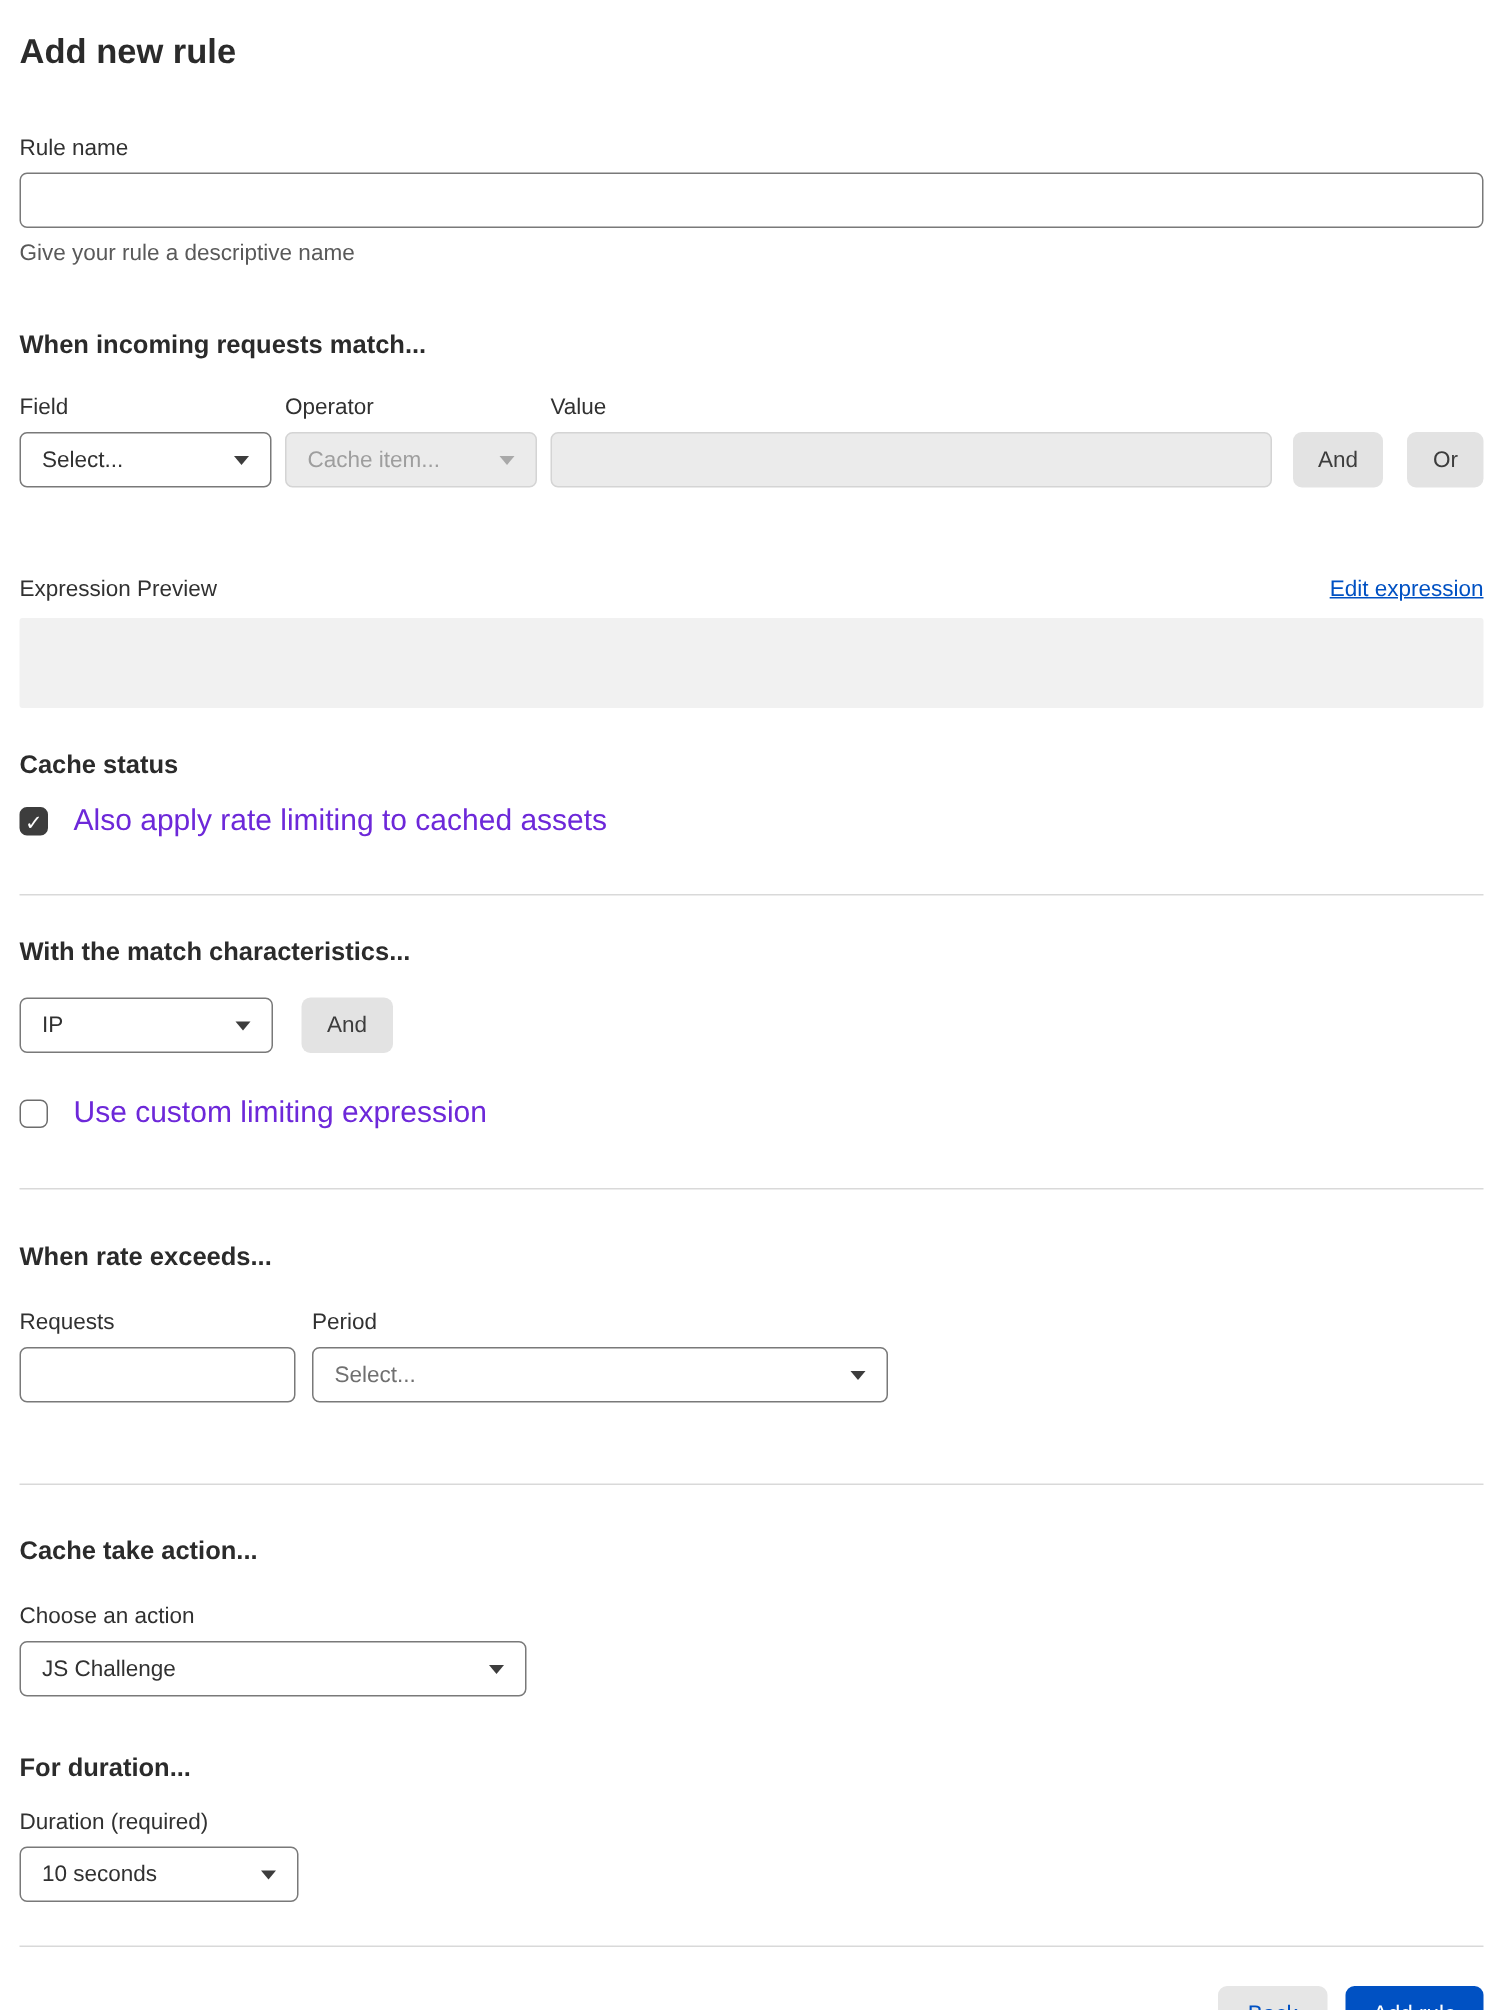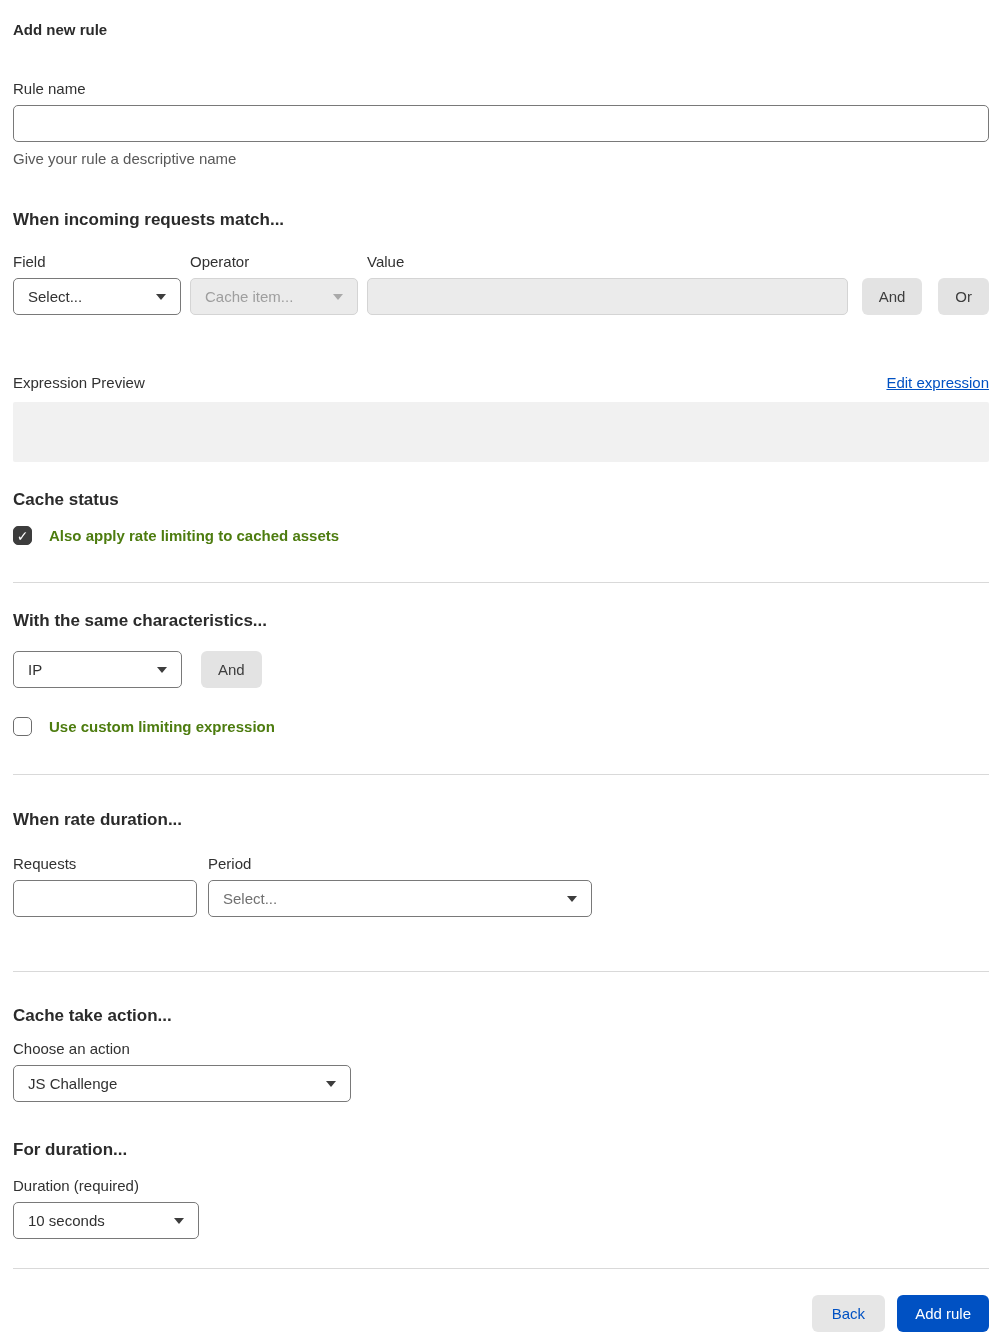--- a/index.html
+++ b/index.html
@@ -12,7 +12,7 @@
   .container { padding: 21px 13px 12px 13px; }
 
   .page-title {
-    font-size: 15px;
+    font-size: 23px;
     font-weight: 700;
     color: #2b2b2b;
     margin-bottom: 42px;

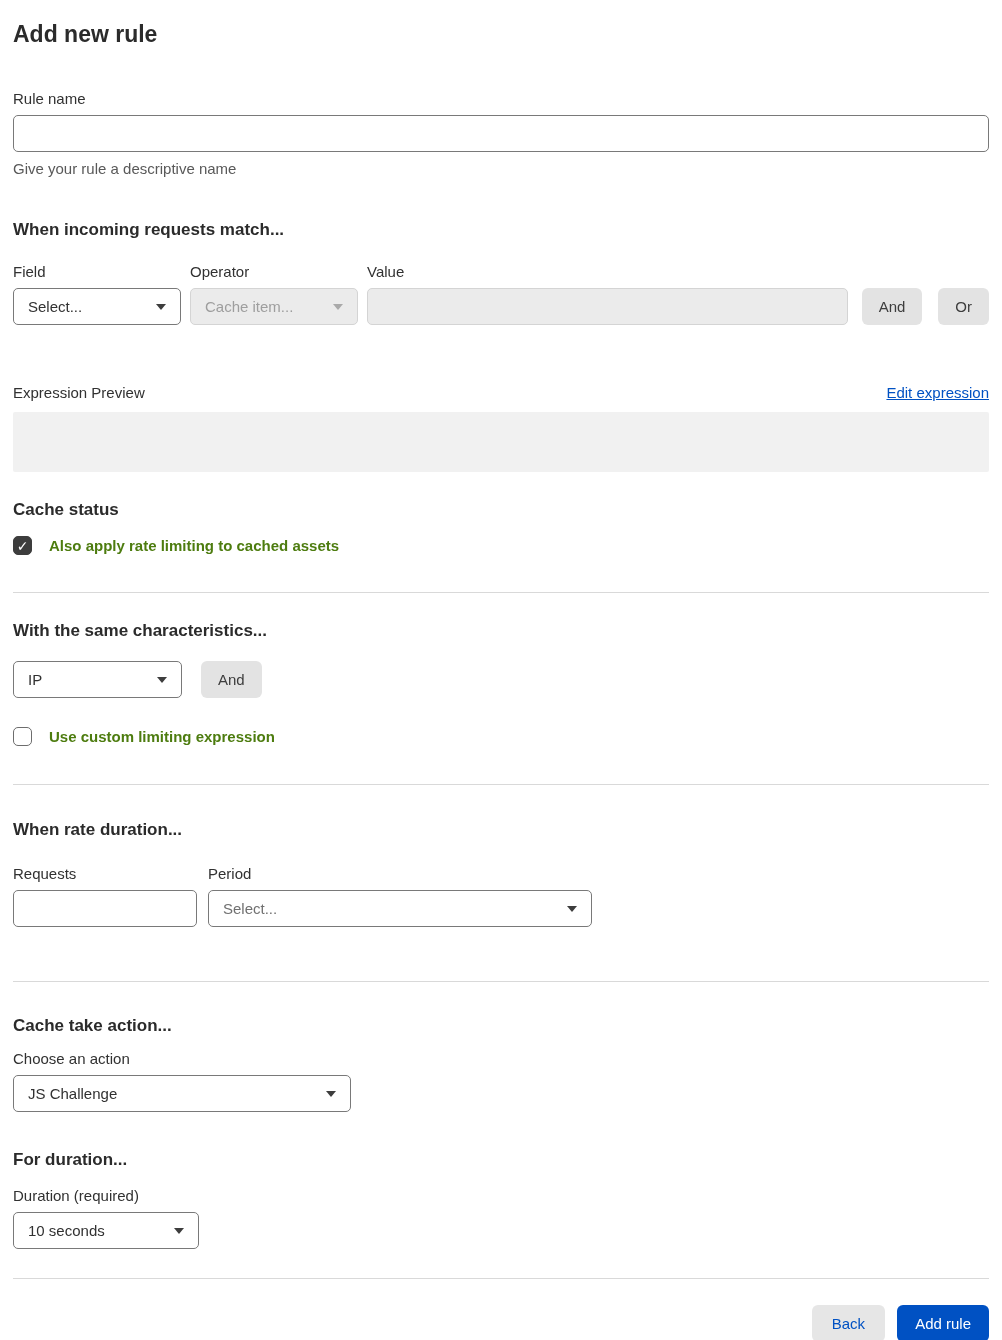--- a/index.html
+++ b/index.html
@@ -164,7 +164,7 @@
     font-weight: 700;
     line-height: 1;
   }
-  .checkbox-label { font-size: 15px; color: #4d7c0f; cursor: default; font-weight: bold; }
+  .checkbox-label { font-size: 20px; color: #6d28d9; cursor: default; }
 
   .divider {
     border: none;

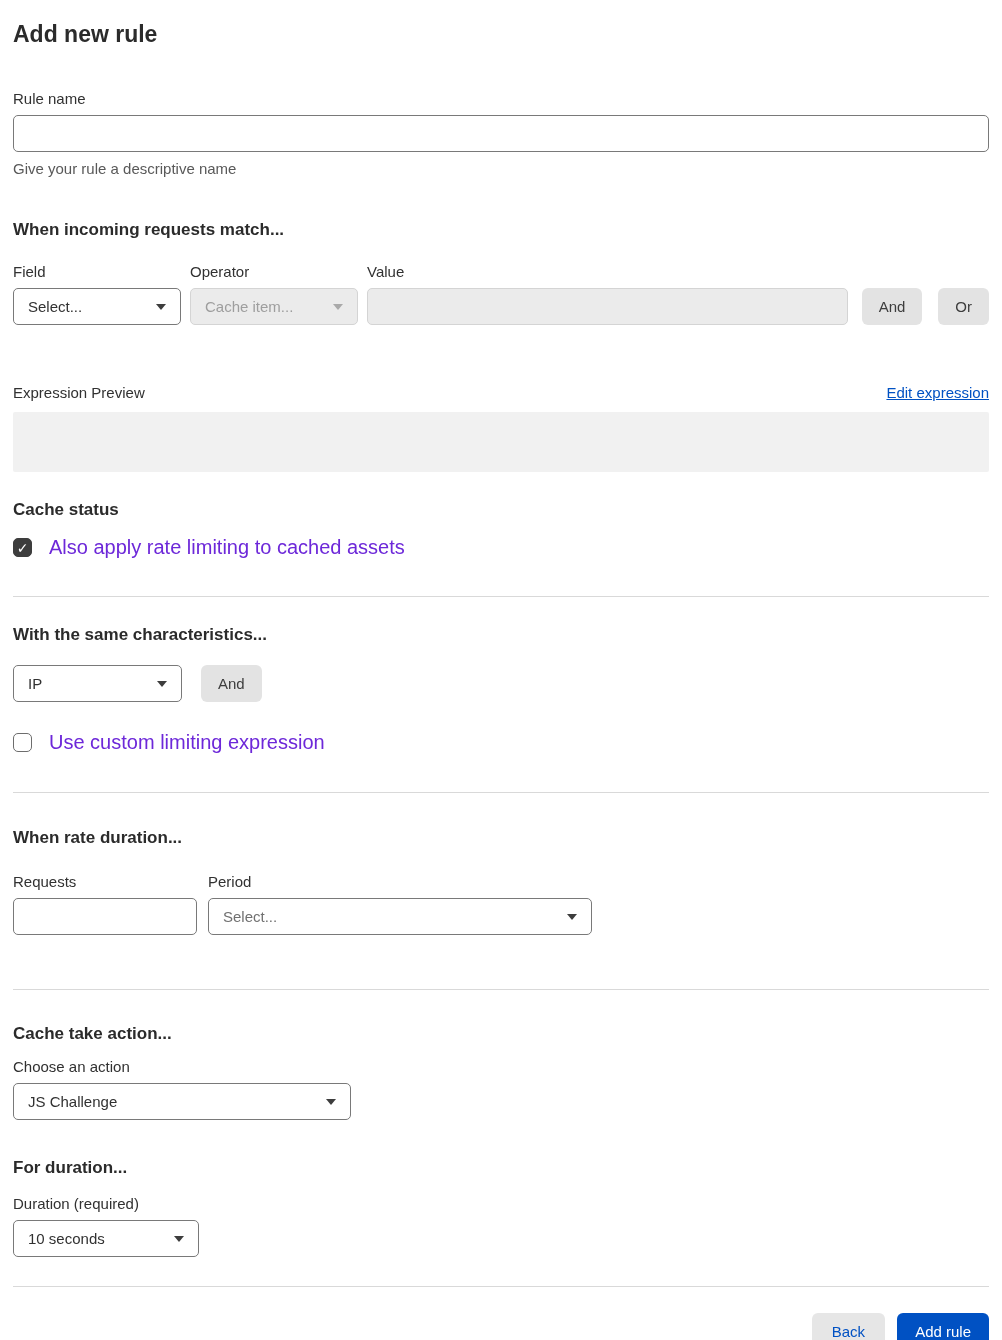--- a/index.html
+++ b/index.html
@@ -283,7 +283,7 @@
   <hr class="divider div-1">
 
   <div class="char-section">
-    <h2 class="section-heading">With the same characteristics...</h2>
+    <h2 class="section-heading">With the match characteristics...</h2>
     <div class="char-row">
       <div class="select-box char-select">
         <span>IP</span>

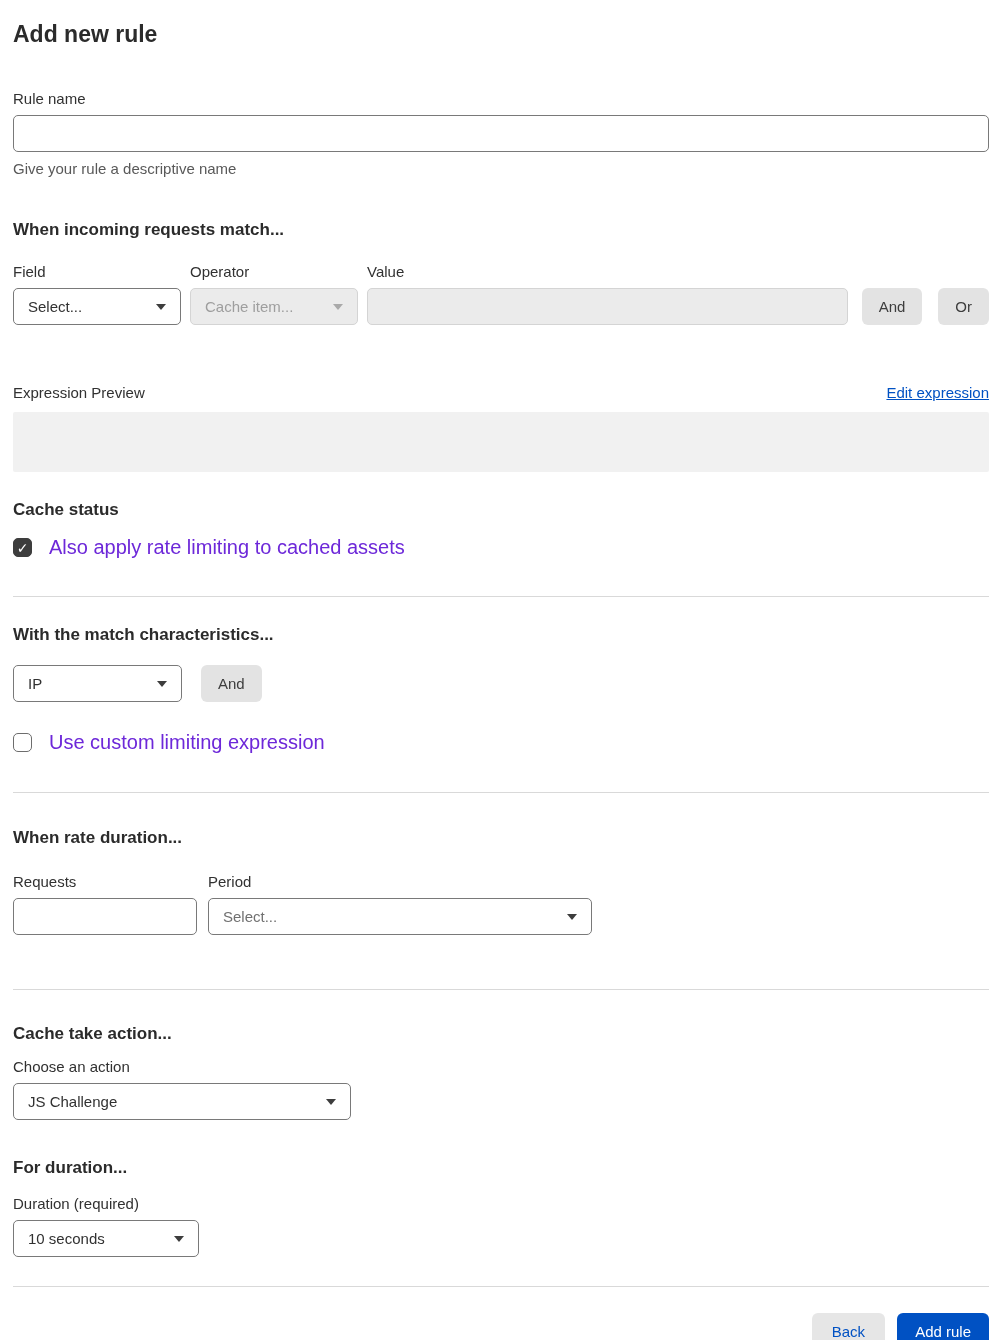--- a/index.html
+++ b/index.html
@@ -300,7 +300,7 @@
   <hr class="divider div-2">
 
   <div class="rate-section">
-    <h2 class="section-heading">When rate duration...</h2>
+    <h2 class="section-heading">When rate exceeds...</h2>
     <div class="rate-row">
       <div class="rate-col col-requests">
         <label class="field-label">Requests</label>

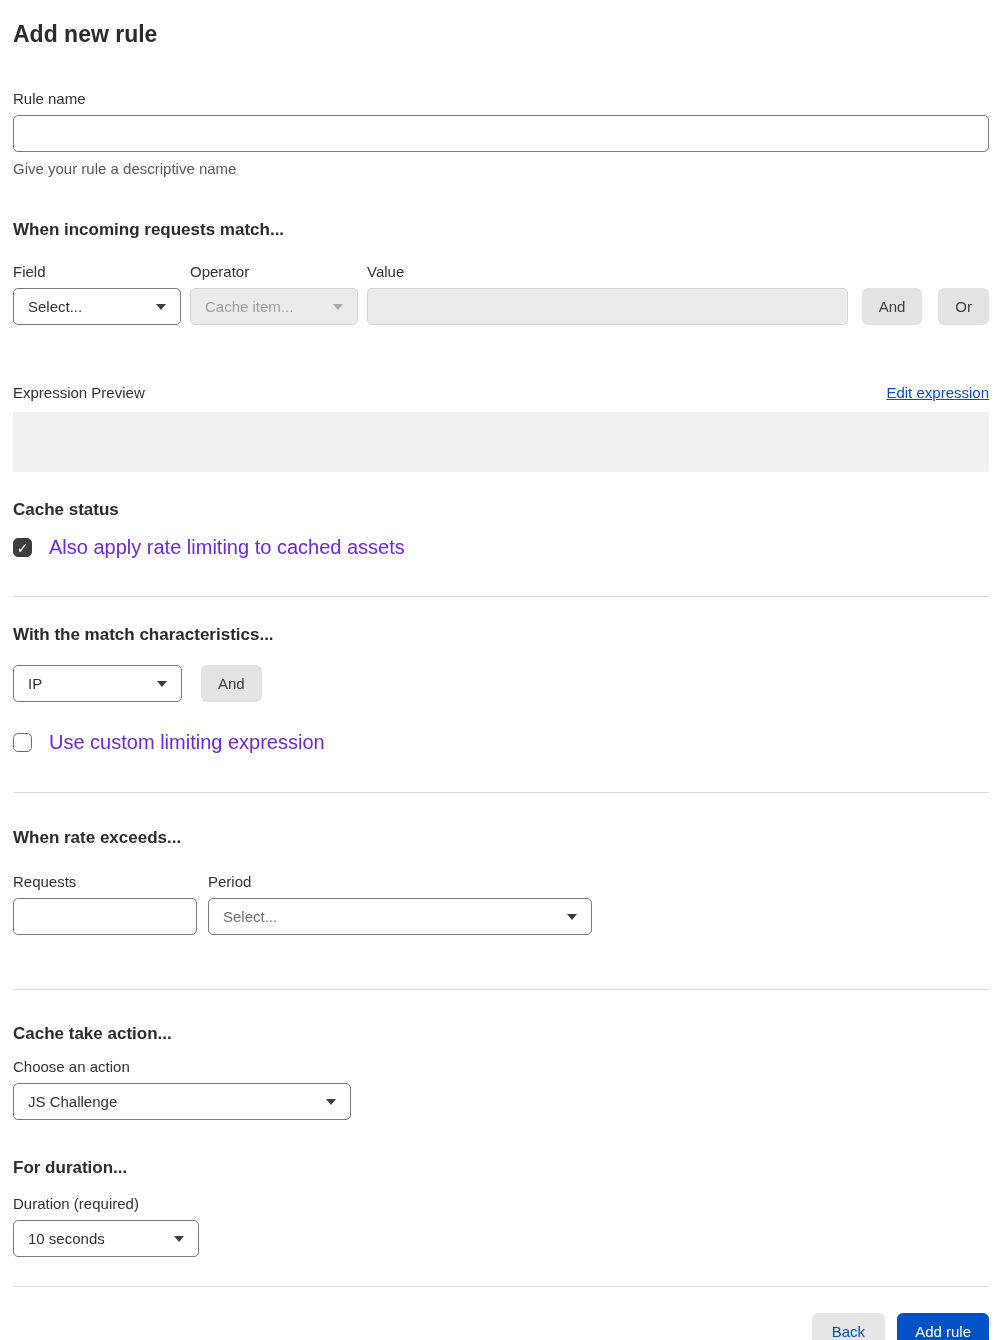--- a/index.html
+++ b/index.html
@@ -197,7 +197,7 @@
   .col-period { width: 384px; }
 
   .action-section { margin-top: 34px; }
-  .action-label { margin-top: 14px; }
+  .action-label { margin-top: 25px; }
   .action-select { width: 338px; margin-top: 0; }
 
   .duration-section { margin-top: 38px; }

